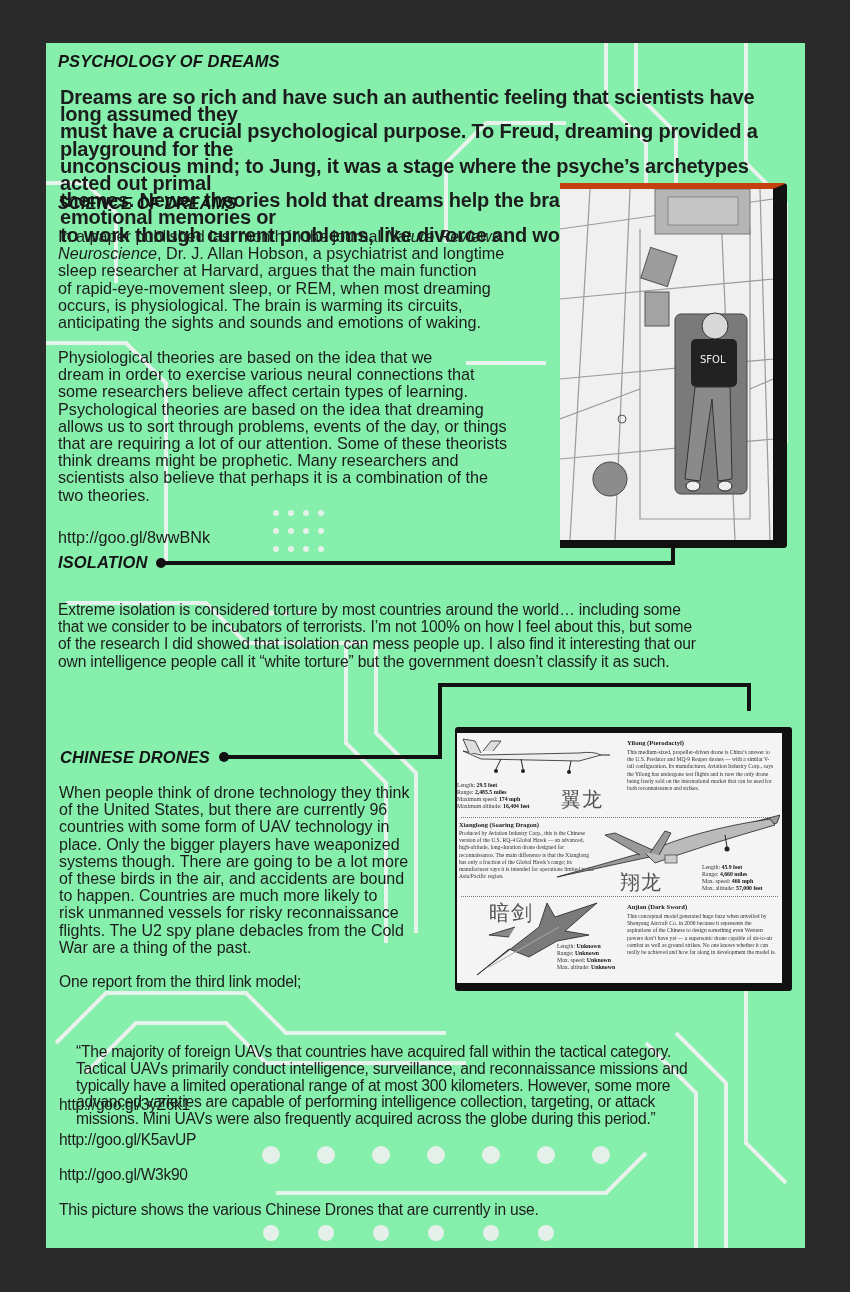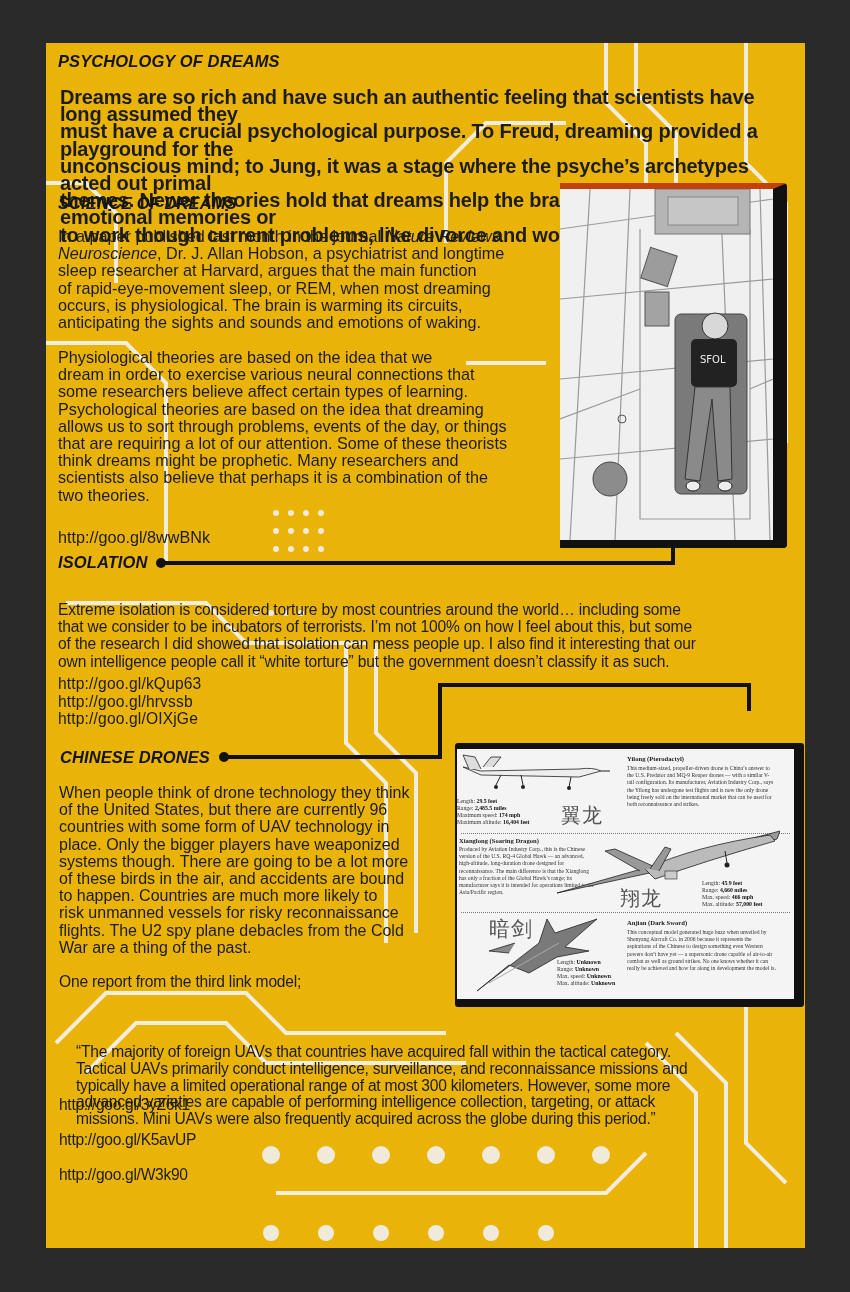--- a/index.html
+++ b/index.html
@@ -12,7 +12,7 @@
     }
     .panel {
       position: absolute; left: 46px; top: 43px; width: 759px; height: 1205px;
-      background: #eab308;
+      background: #86efac;
       overflow: hidden;
     }
     .circuit { position: absolute; left: 0; top: 0; width: 759px; height: 1205px; }

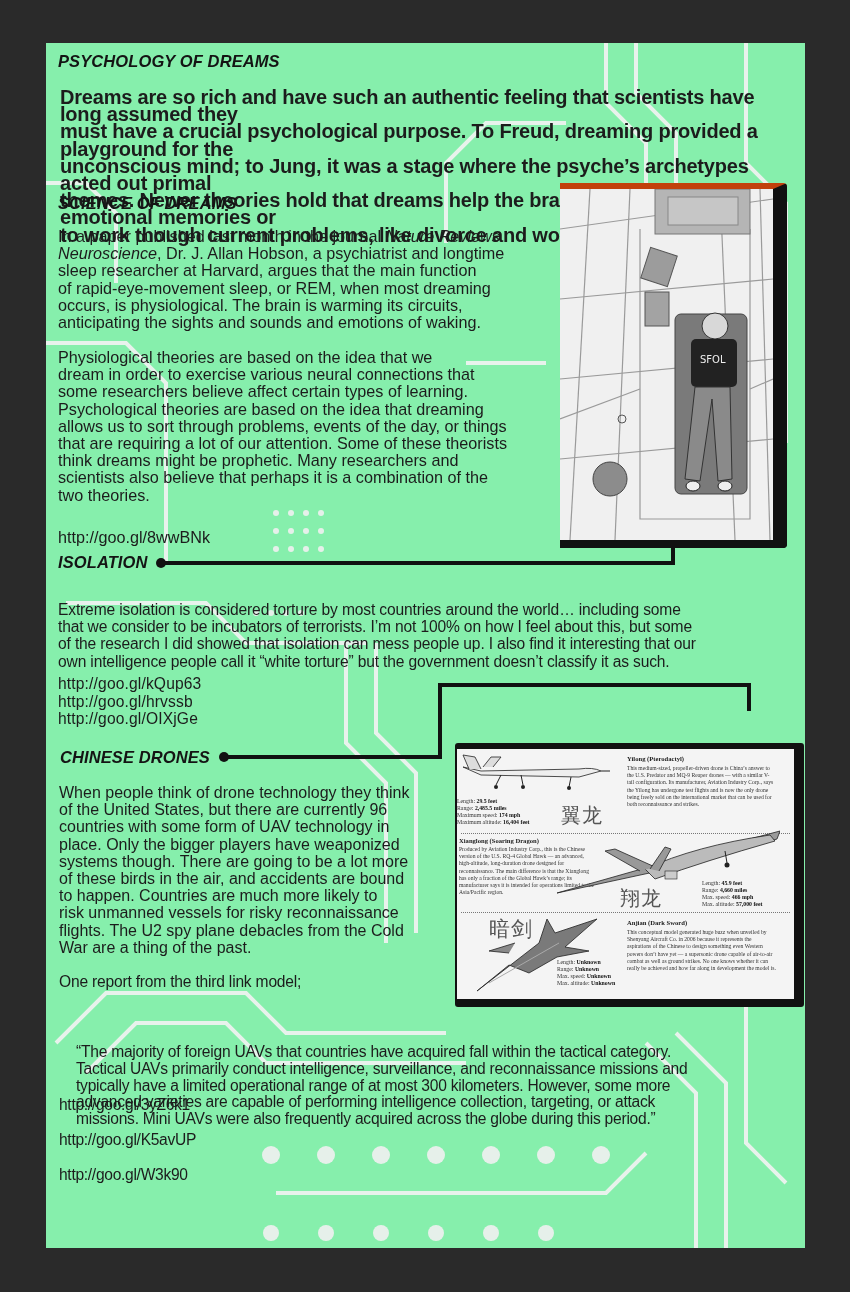--- a/index.html
+++ b/index.html
@@ -173,11 +173,6 @@
 that we consider to be incubators of terrorists. I’m not 100% on how I feel about this, but some
 of the research I did showed that isolation can mess people up. I also find it interesting that our
 own intelligence people call it “white torture” but the government doesn’t classify it as such.</p>
-  <div class="abs body-text narrow" style="left:12px; top:632px; line-height:17.6px;">
-    <a class="link" href="#" style="display:block">http://goo.gl/kQup63</a>
-    <a class="link" href="#" style="display:block">http://goo.gl/hrvssb</a>
-    <a class="link" href="#" style="display:block">http://goo.gl/OIXjGe</a>
-  </div>
 
   <div class="abs heading" style="left:14px; top:705px;">CHINESE DRONES</div>
   <div class="dot" style="left:173px; top:709px;"></div>

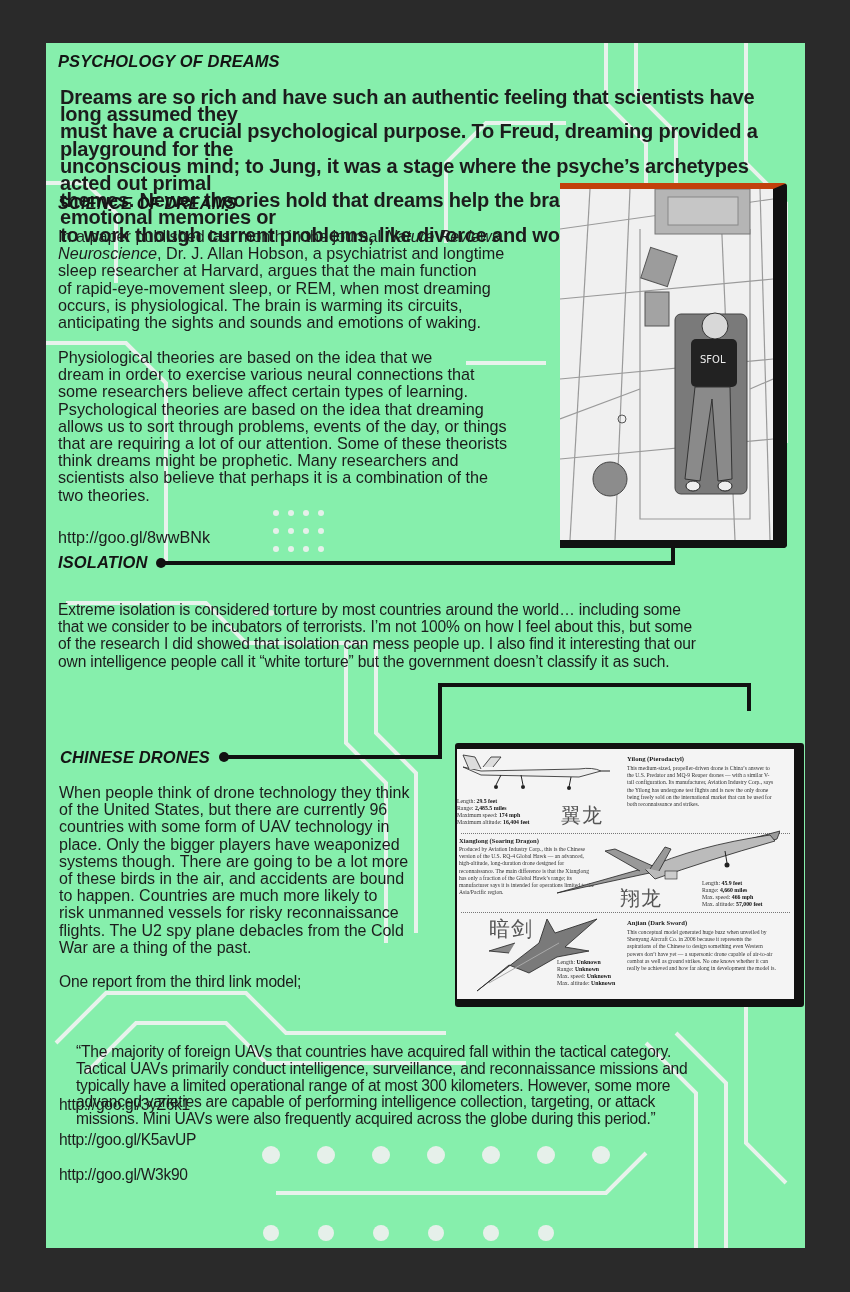--- a/index.html
+++ b/index.html
@@ -36,12 +36,11 @@
     .dot { position: absolute; width: 10px; height: 10px; border-radius: 50%; background: #111; }
 
     .infobox {
-      position: absolute; left: 409px; top: 700px; width: 325px; height: 250px;
+      position: absolute; left: 409px; top: 684px; width: 325px; height: 250px;
       background: #f4f4f4;
       border-top: 6px solid #111; border-right: 10px solid #111; border-bottom: 8px solid #111; border-left: 2px solid #111;
       border-radius: 3px;
       overflow: hidden;
-      padding-left: 12px;
     }
     .ib-title { font-family: "Liberation Serif", serif; font-weight: bold; font-size: 6.6px; color: #222; }
     .ib-text { font-family: "Liberation Serif", serif; font-size: 5.6px; line-height: 7.2px; color: #333; }

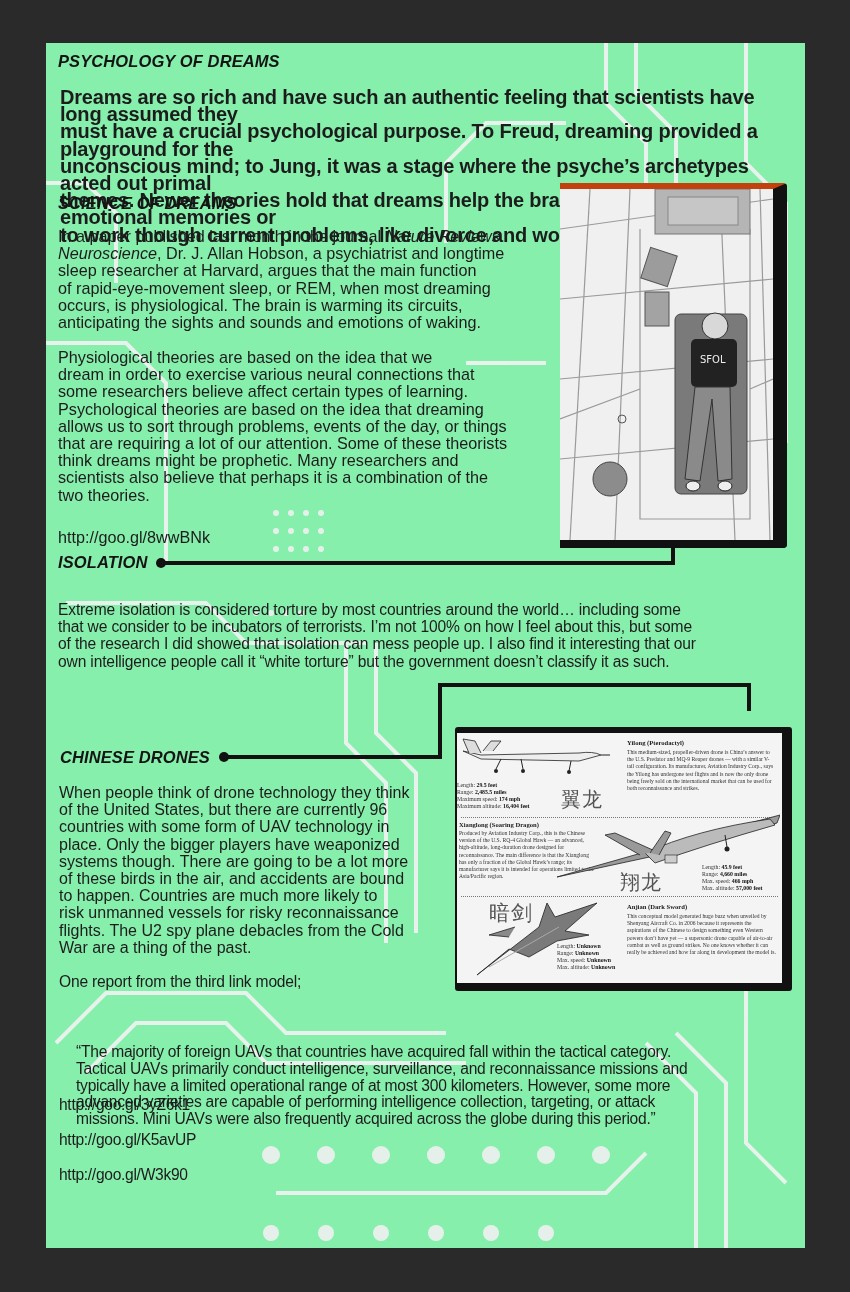--- a/index.html
+++ b/index.html
@@ -262,6 +262,7 @@
   <a class="abs link body-text narrow" style="left:13px; top:1053px; letter-spacing:-0.3px;" href="#">http://goo.gl/3yZ6k1</a>
   <a class="abs link body-text narrow" style="left:13px; top:1088px; letter-spacing:-0.3px;" href="#">http://goo.gl/K5avUP</a>
   <a class="abs link body-text narrow" style="left:13px; top:1123px; letter-spacing:-0.3px;" href="#">http://goo.gl/W3k90</a>
+  <p class="abs p body-text narrow" style="left:13px; top:1158px; letter-spacing:-0.25px;">This picture shows the various Chinese Drones that are currently in use.</p>
 </div>
 
 </body></html>

